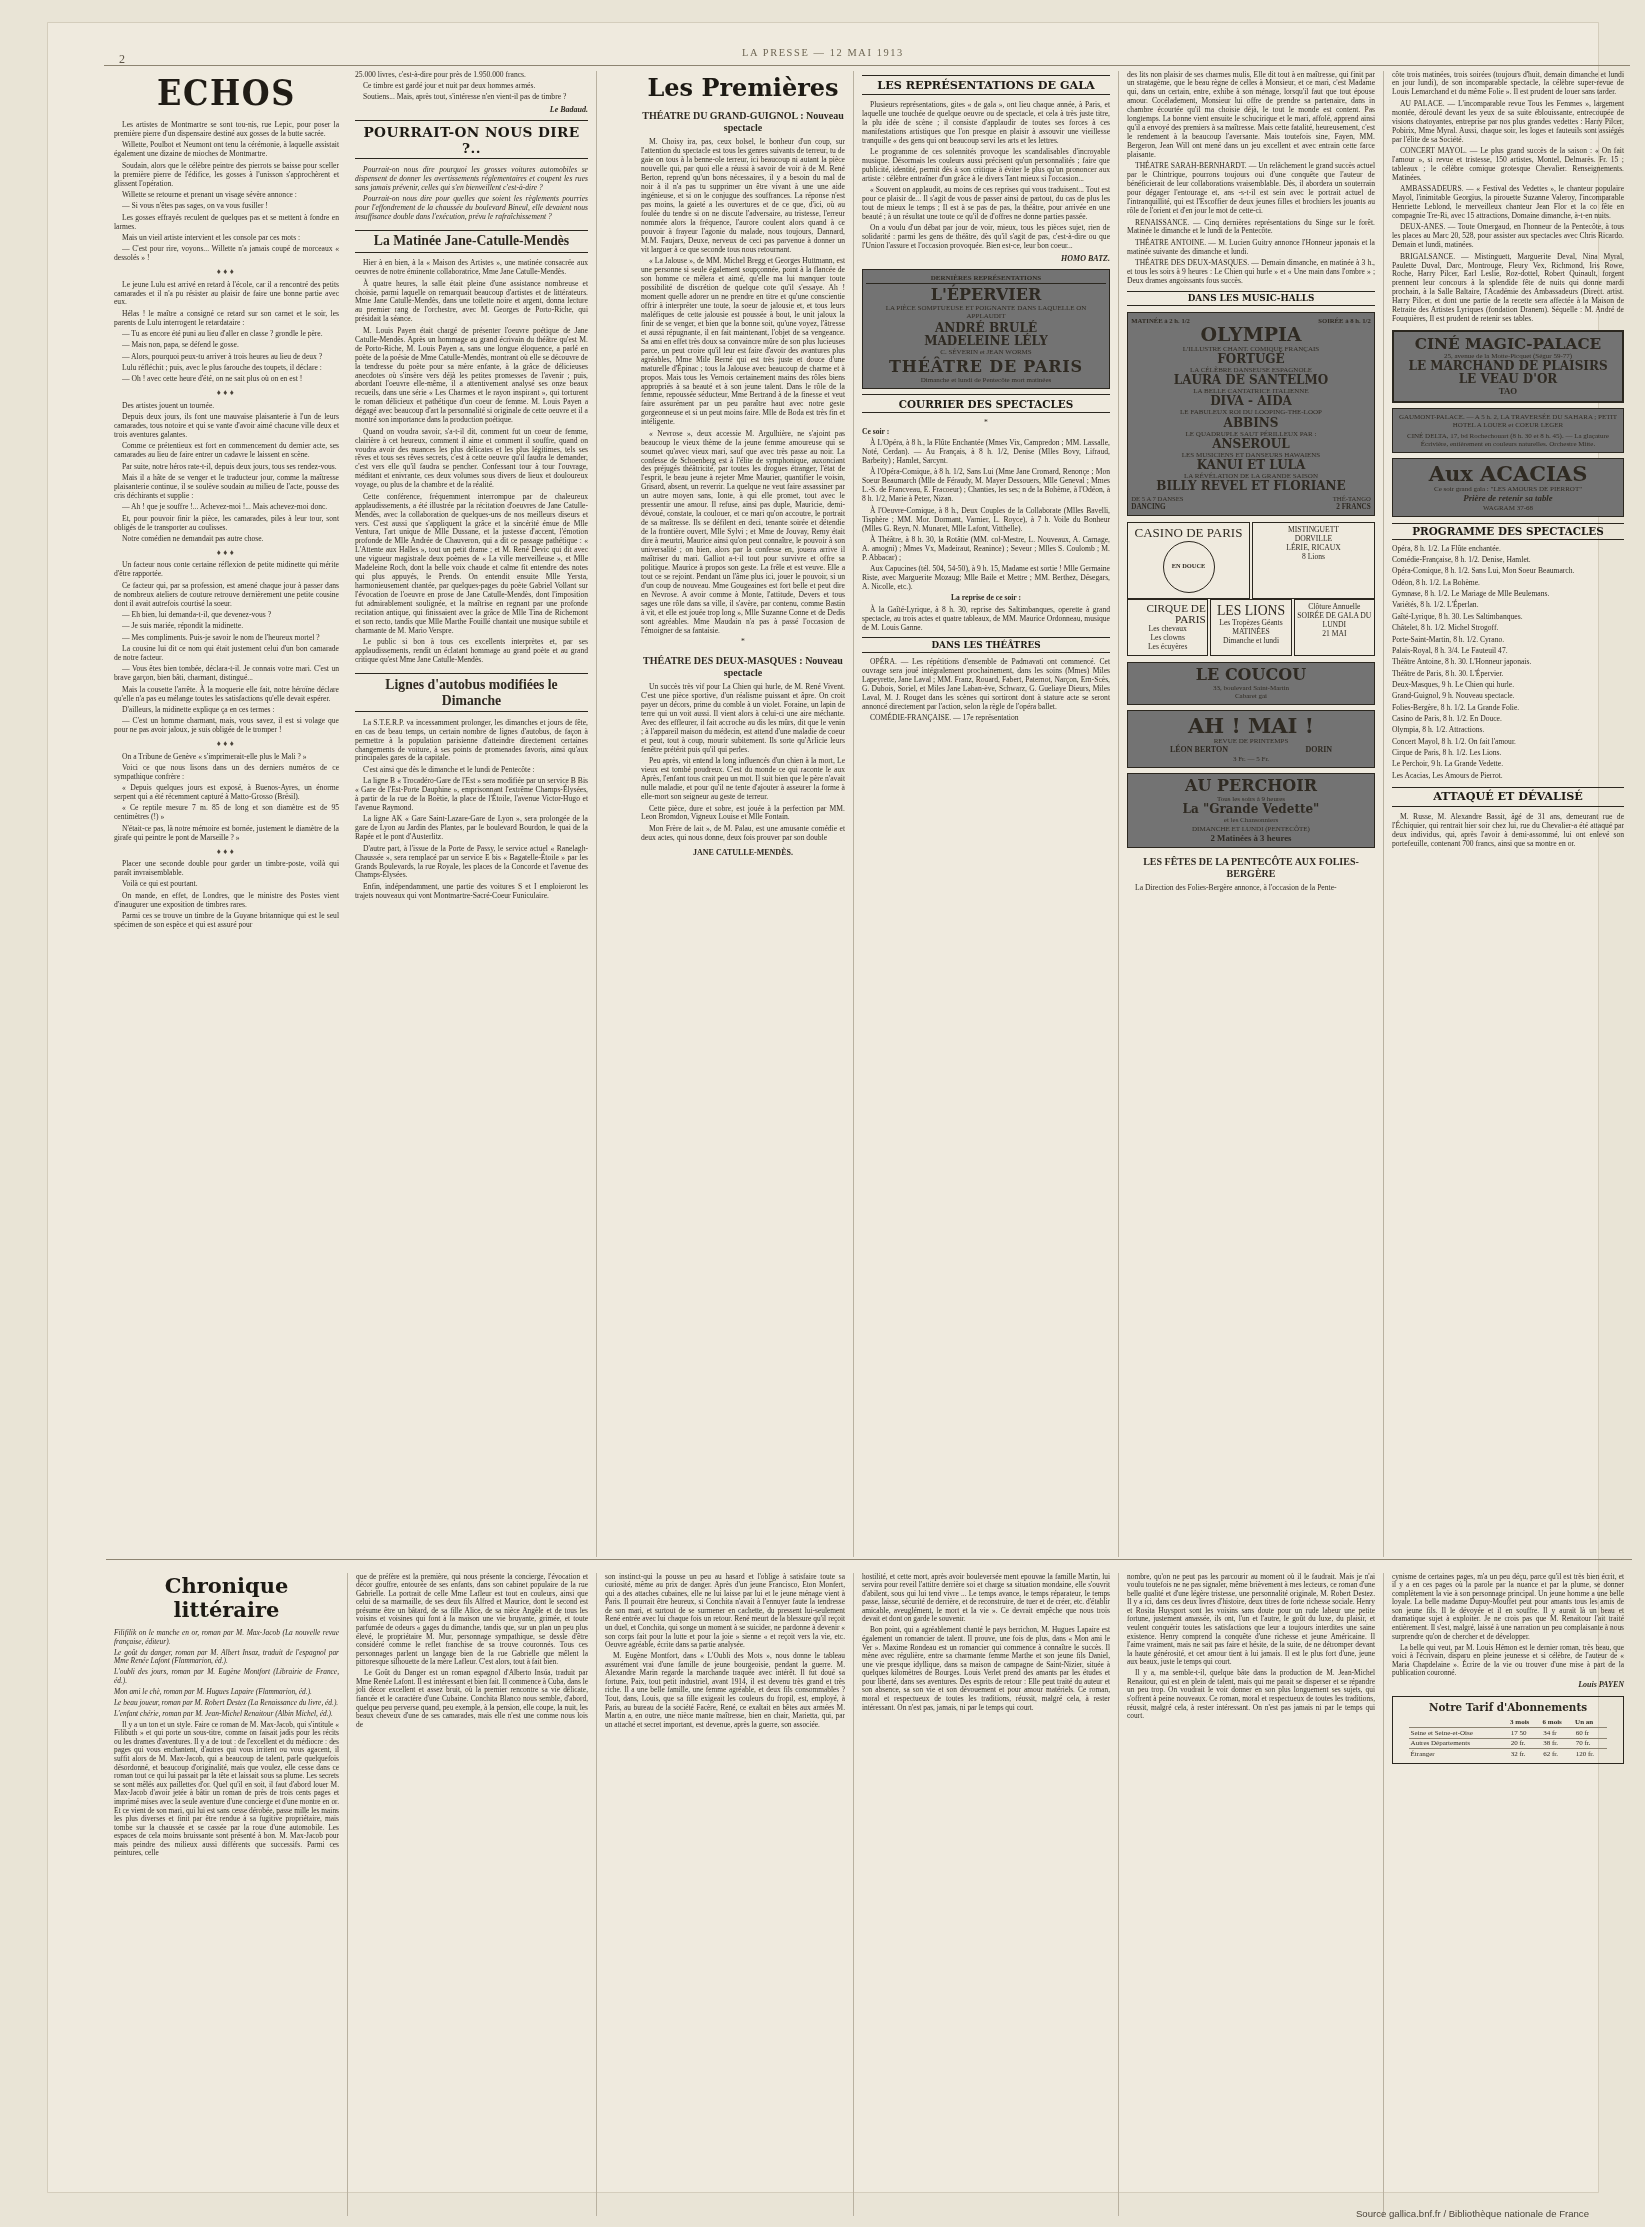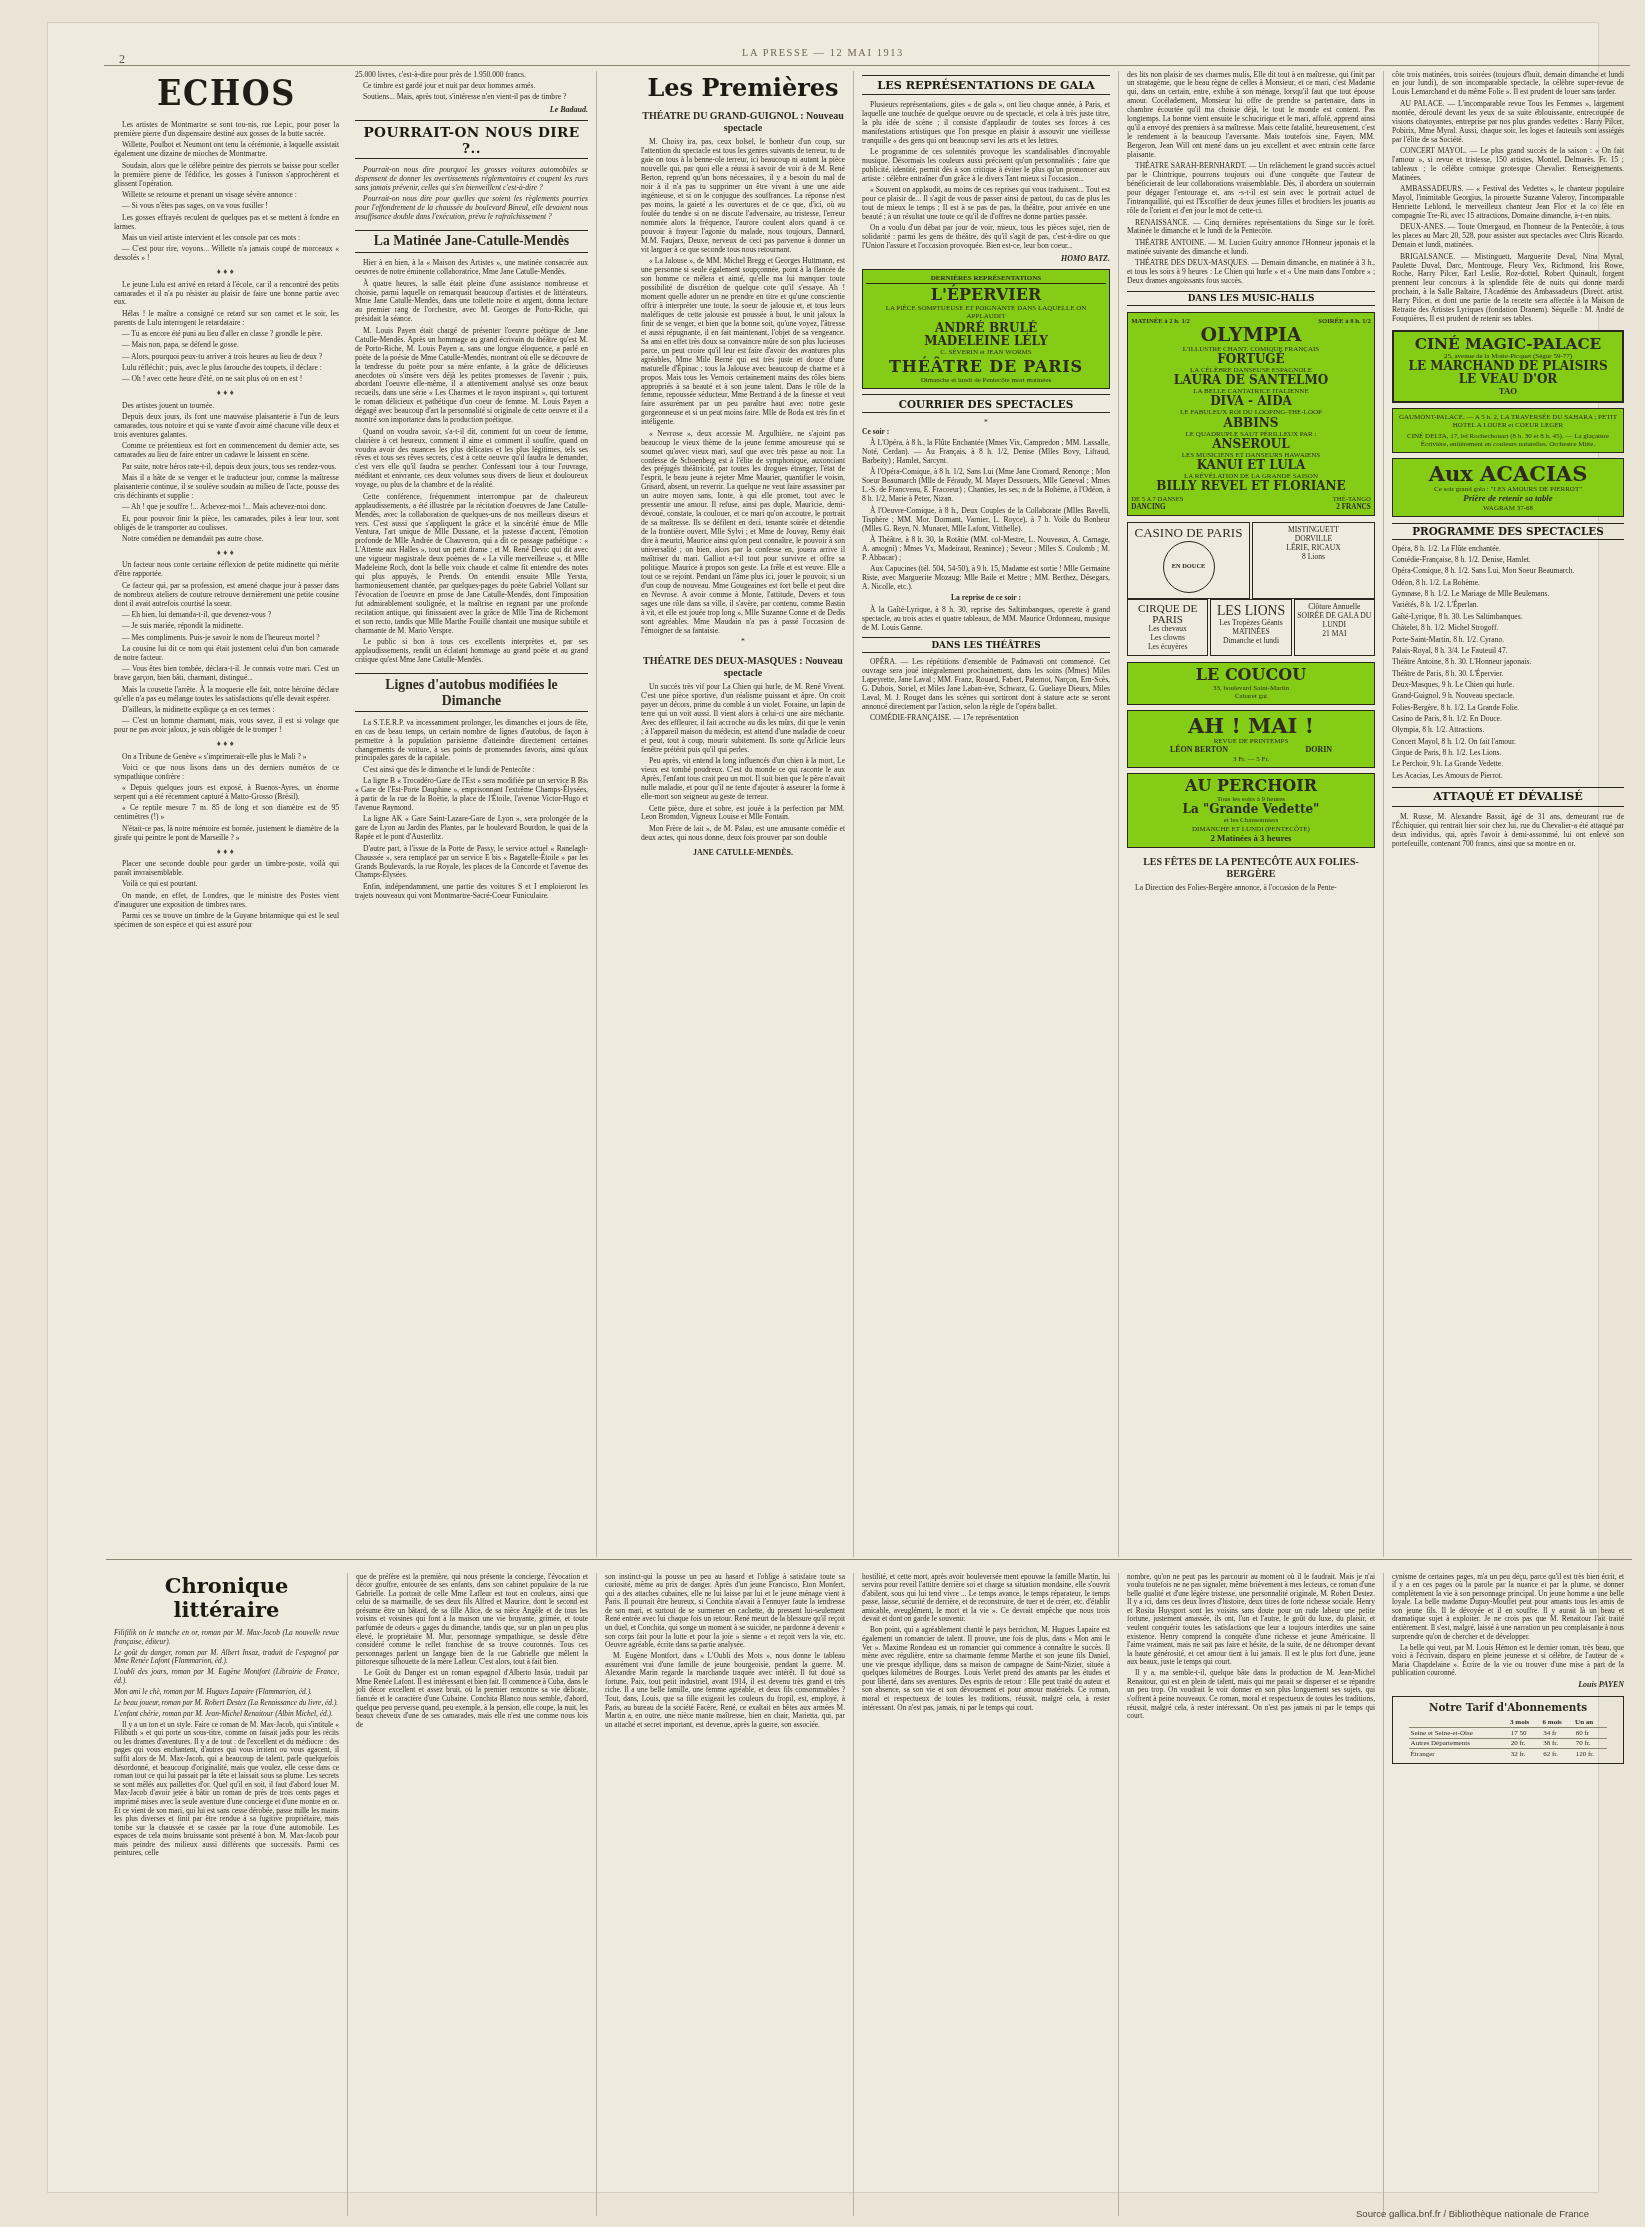--- a/index.html
+++ b/index.html
@@ -77,7 +77,7 @@
   .sig{text-align:right;font-style:italic;font-weight:bold;font-size:8px;margin:1.6px 0 4.8px;}
   
   .ad{
-    border:0.8px solid #2b271f;margin:5.6px 0;padding:4px 3.2px;text-align:center;background:#84cc16;
+    border:0.8px solid #2b271f;margin:5.6px 0;padding:4px 3.2px;text-align:center;background:#737373;
   }
   .ad .big{font-family:"DejaVu Serif",serif;font-weight:bold;font-size:16px;line-height:1.05;}
   .ad .big2{font-family:"DejaVu Serif",serif;font-weight:bold;font-size:12px;line-height:1.1;}

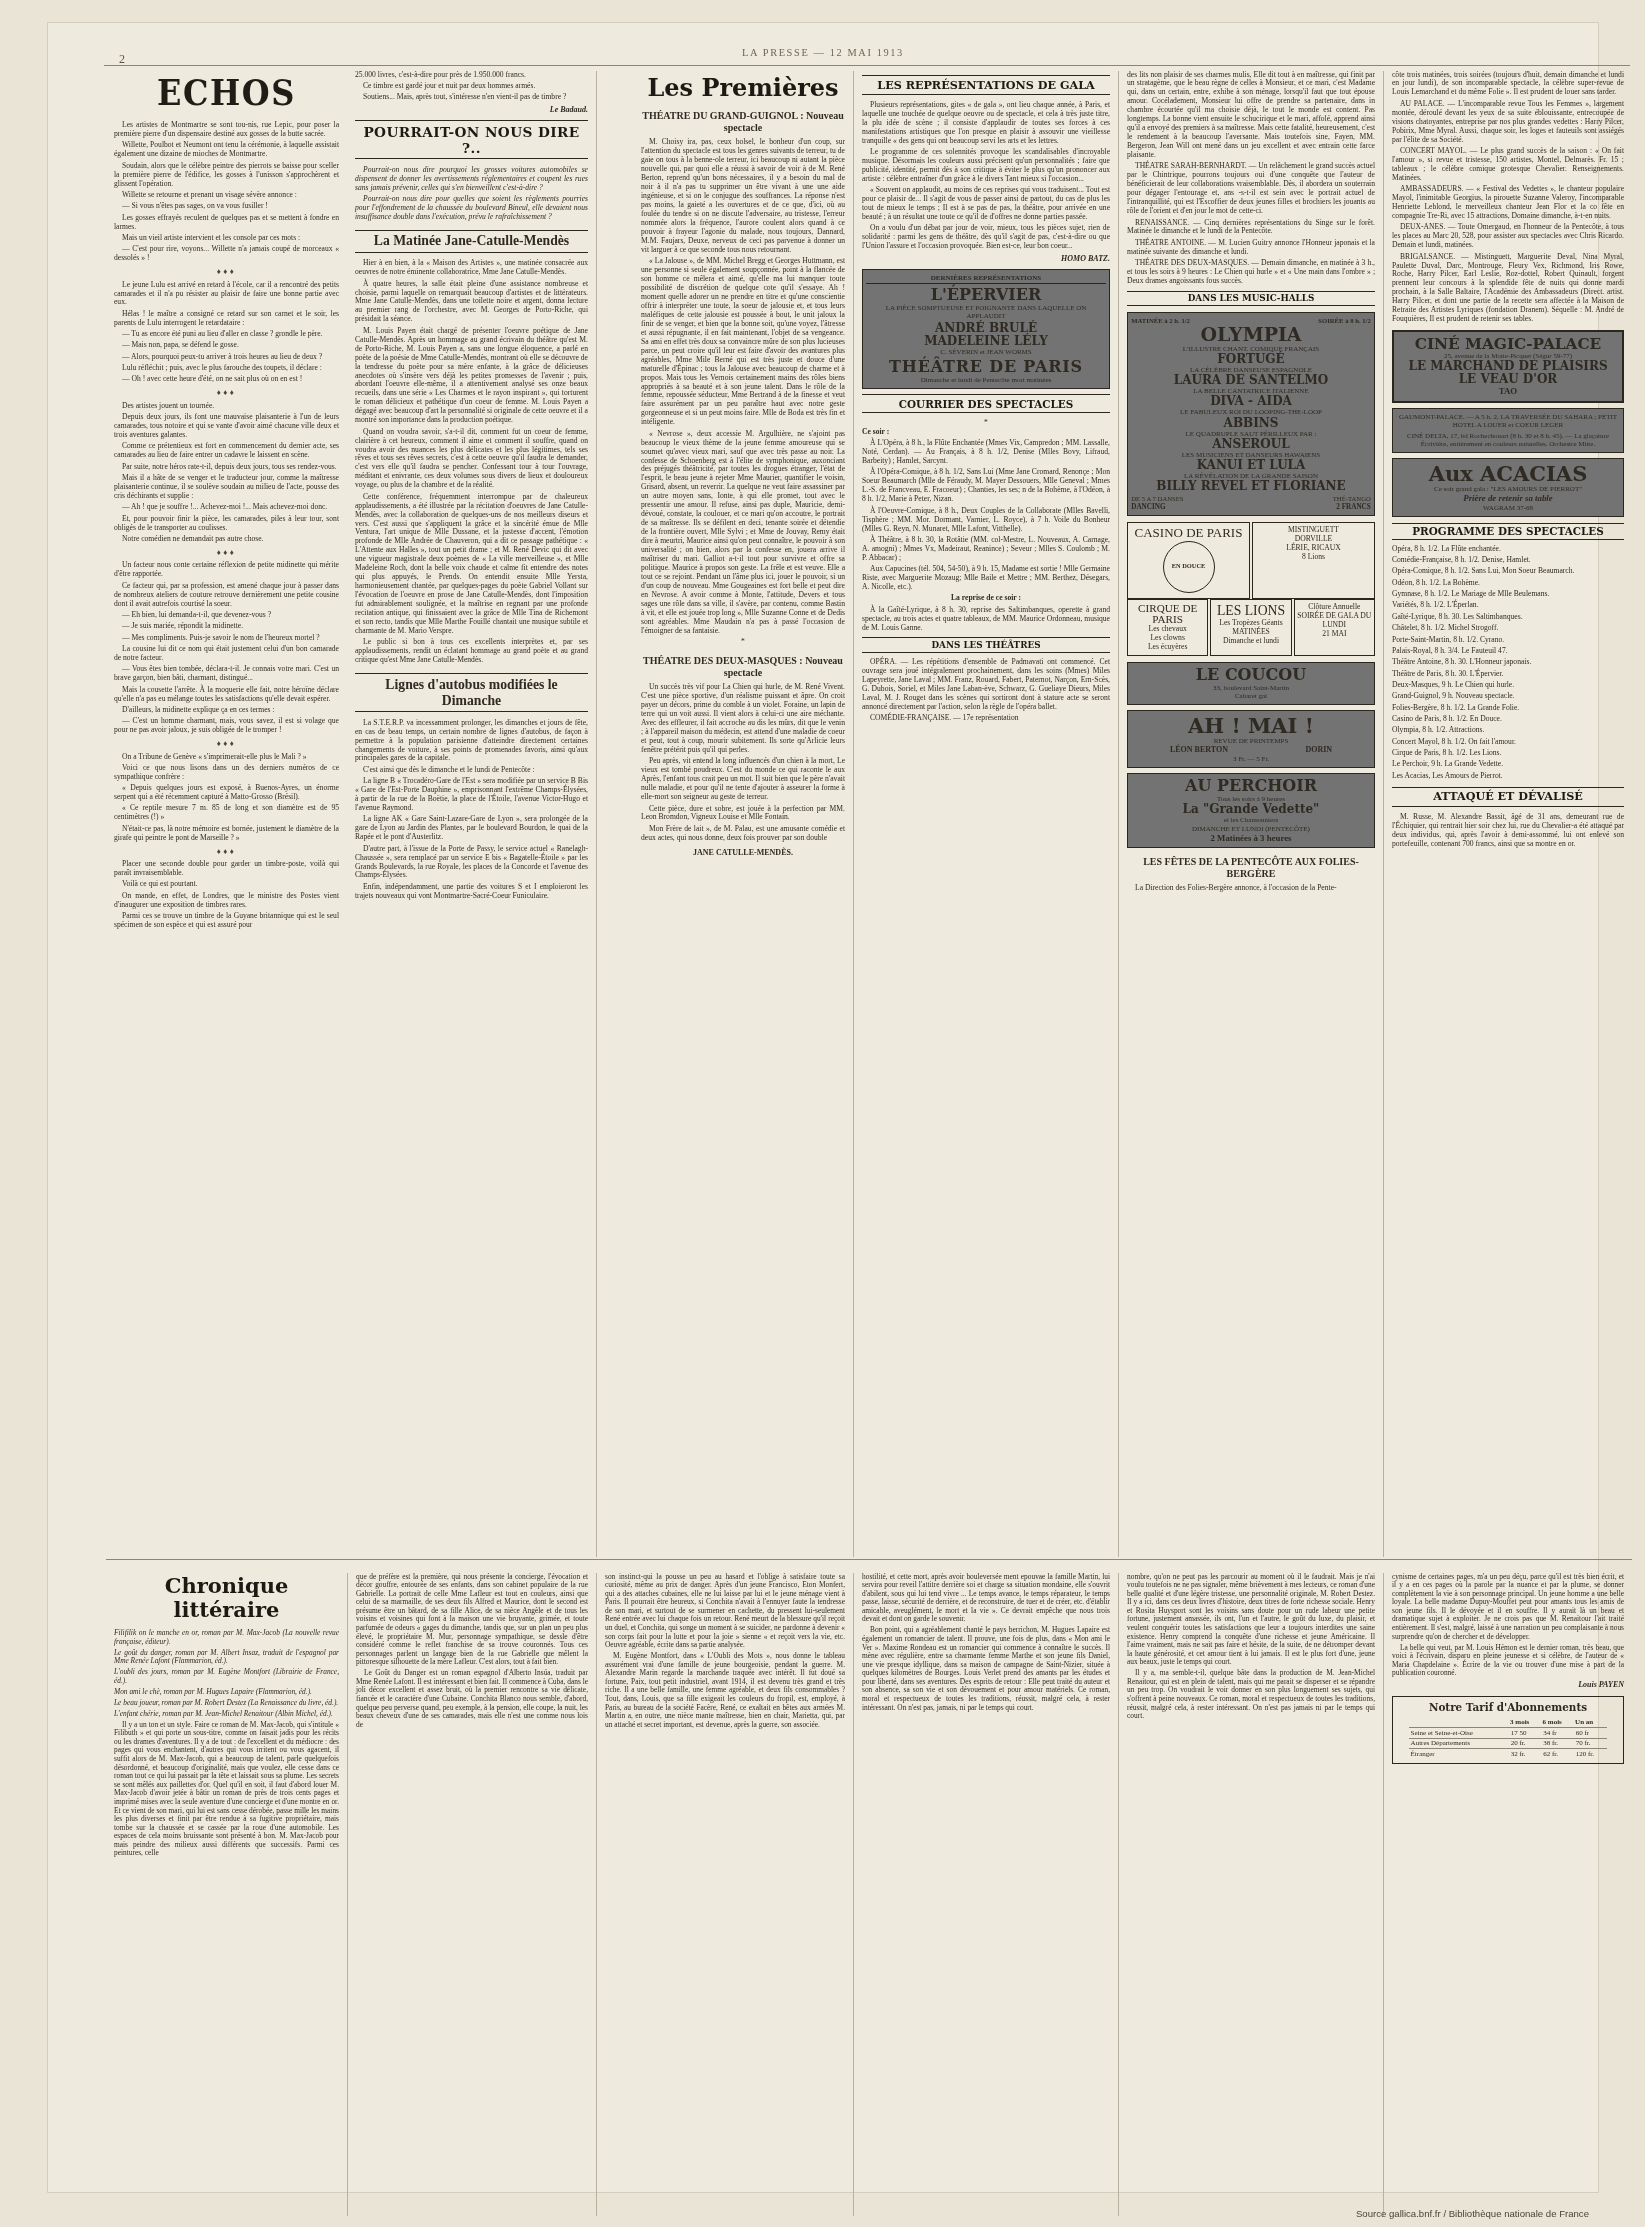--- a/index.html
+++ b/index.html
@@ -309,7 +309,7 @@
 
         <div class="split">
           <div>
-            <div class="big2" style="font-size:11.2px;line-height:1.0;">CIRQUE DE PARIS</div>
+            <div class="big2" style="font-size:11.2px;line-height:1.0;text-align:right;">CIRQUE DE PARIS</div>
             <div class="sm">Les chevaux</div>
             <div class="sm">Les clowns</div>
             <div class="sm">Les écuyères</div>

